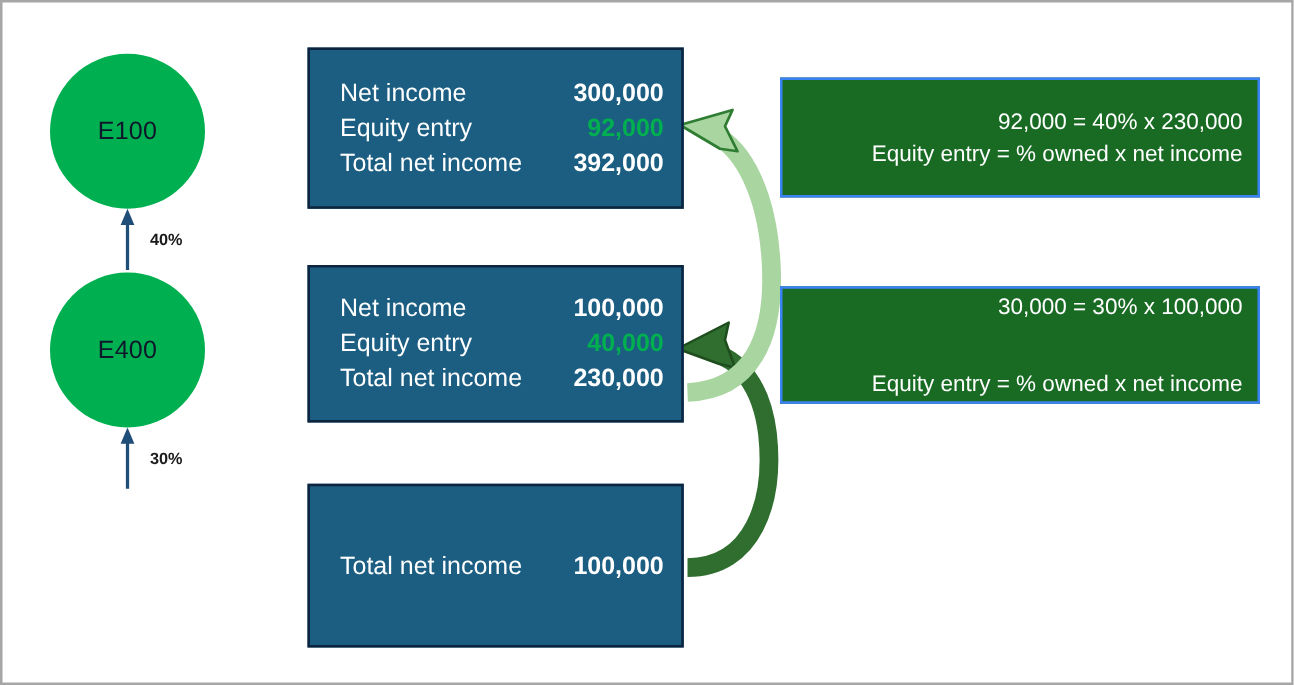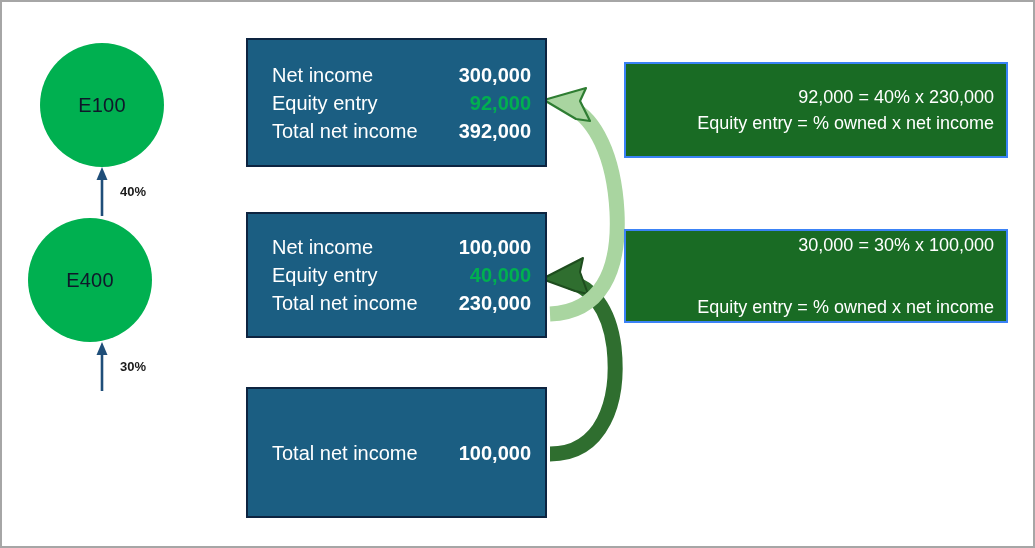--- a/index.html
+++ b/index.html
@@ -32,7 +32,7 @@
     letter-spacing: .2px;
   }
   #circle-e100 { left: 38px;  top: 41px;  width: 124px; height: 124px; }
-  #circle-e400 { left: 26px;  top: 216px; width: 124px; height: 124px; }
+  #circle-e400 { left: 38px;  top: 216px; width: 124px; height: 124px; }
   #circle-e401 { left: 38px;  top: 391px; width: 124px; height: 124px; }
 
   

